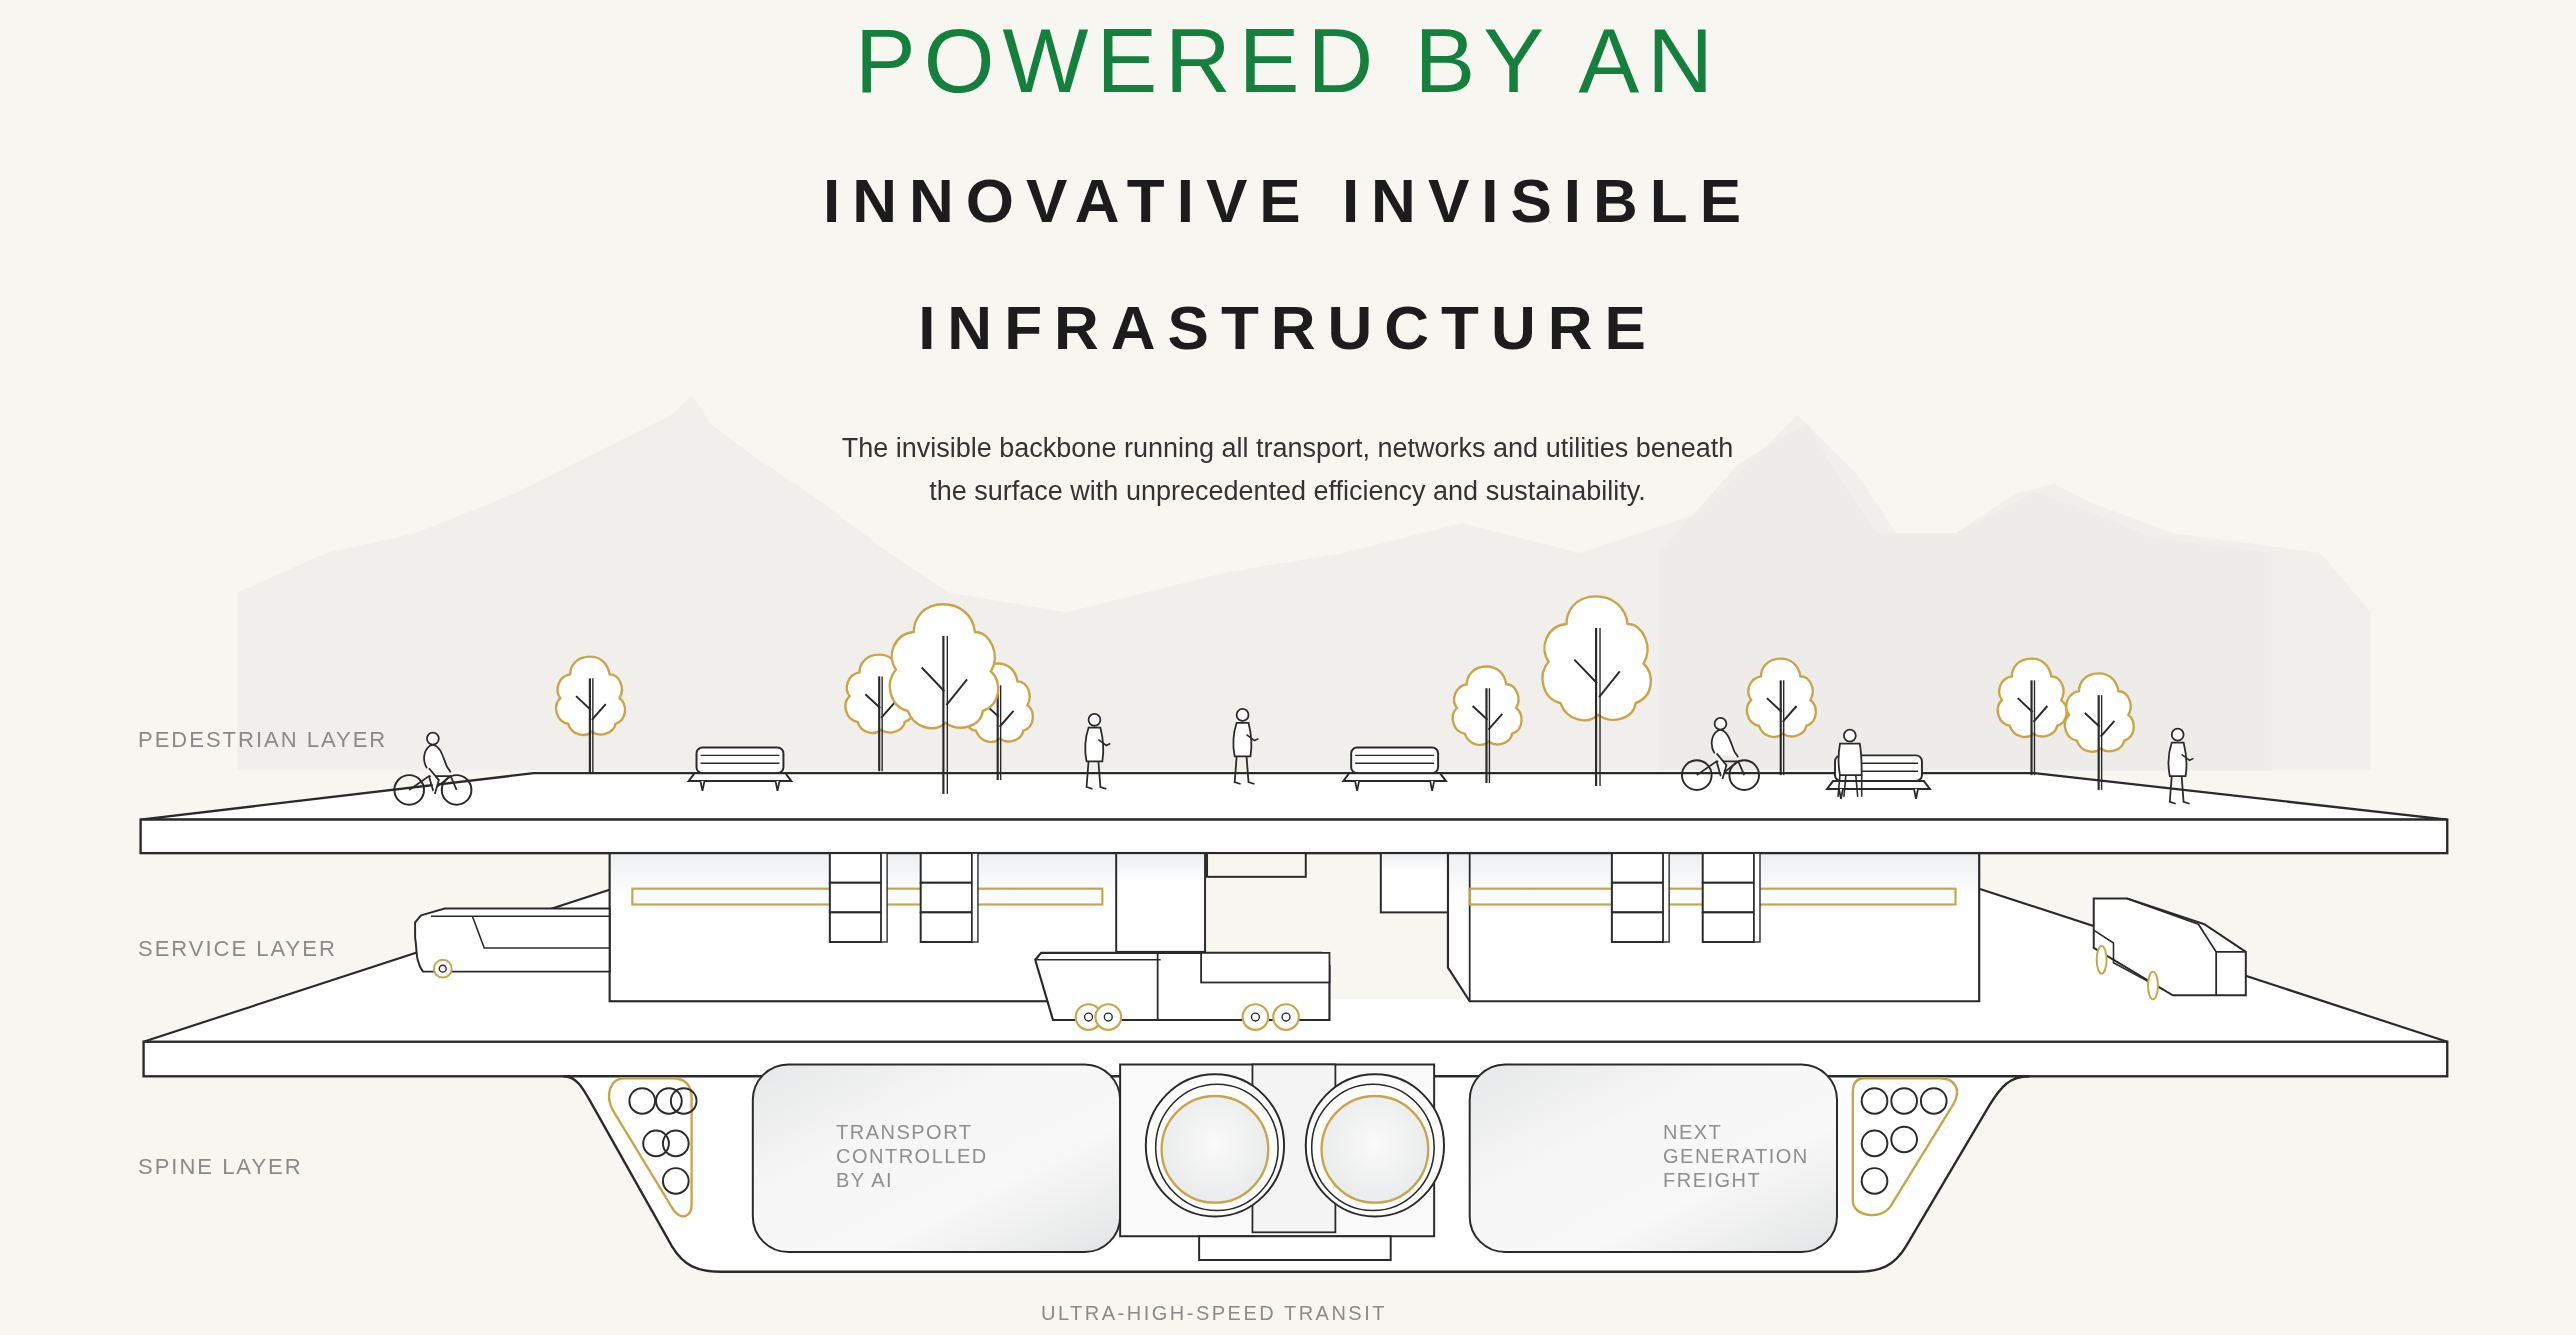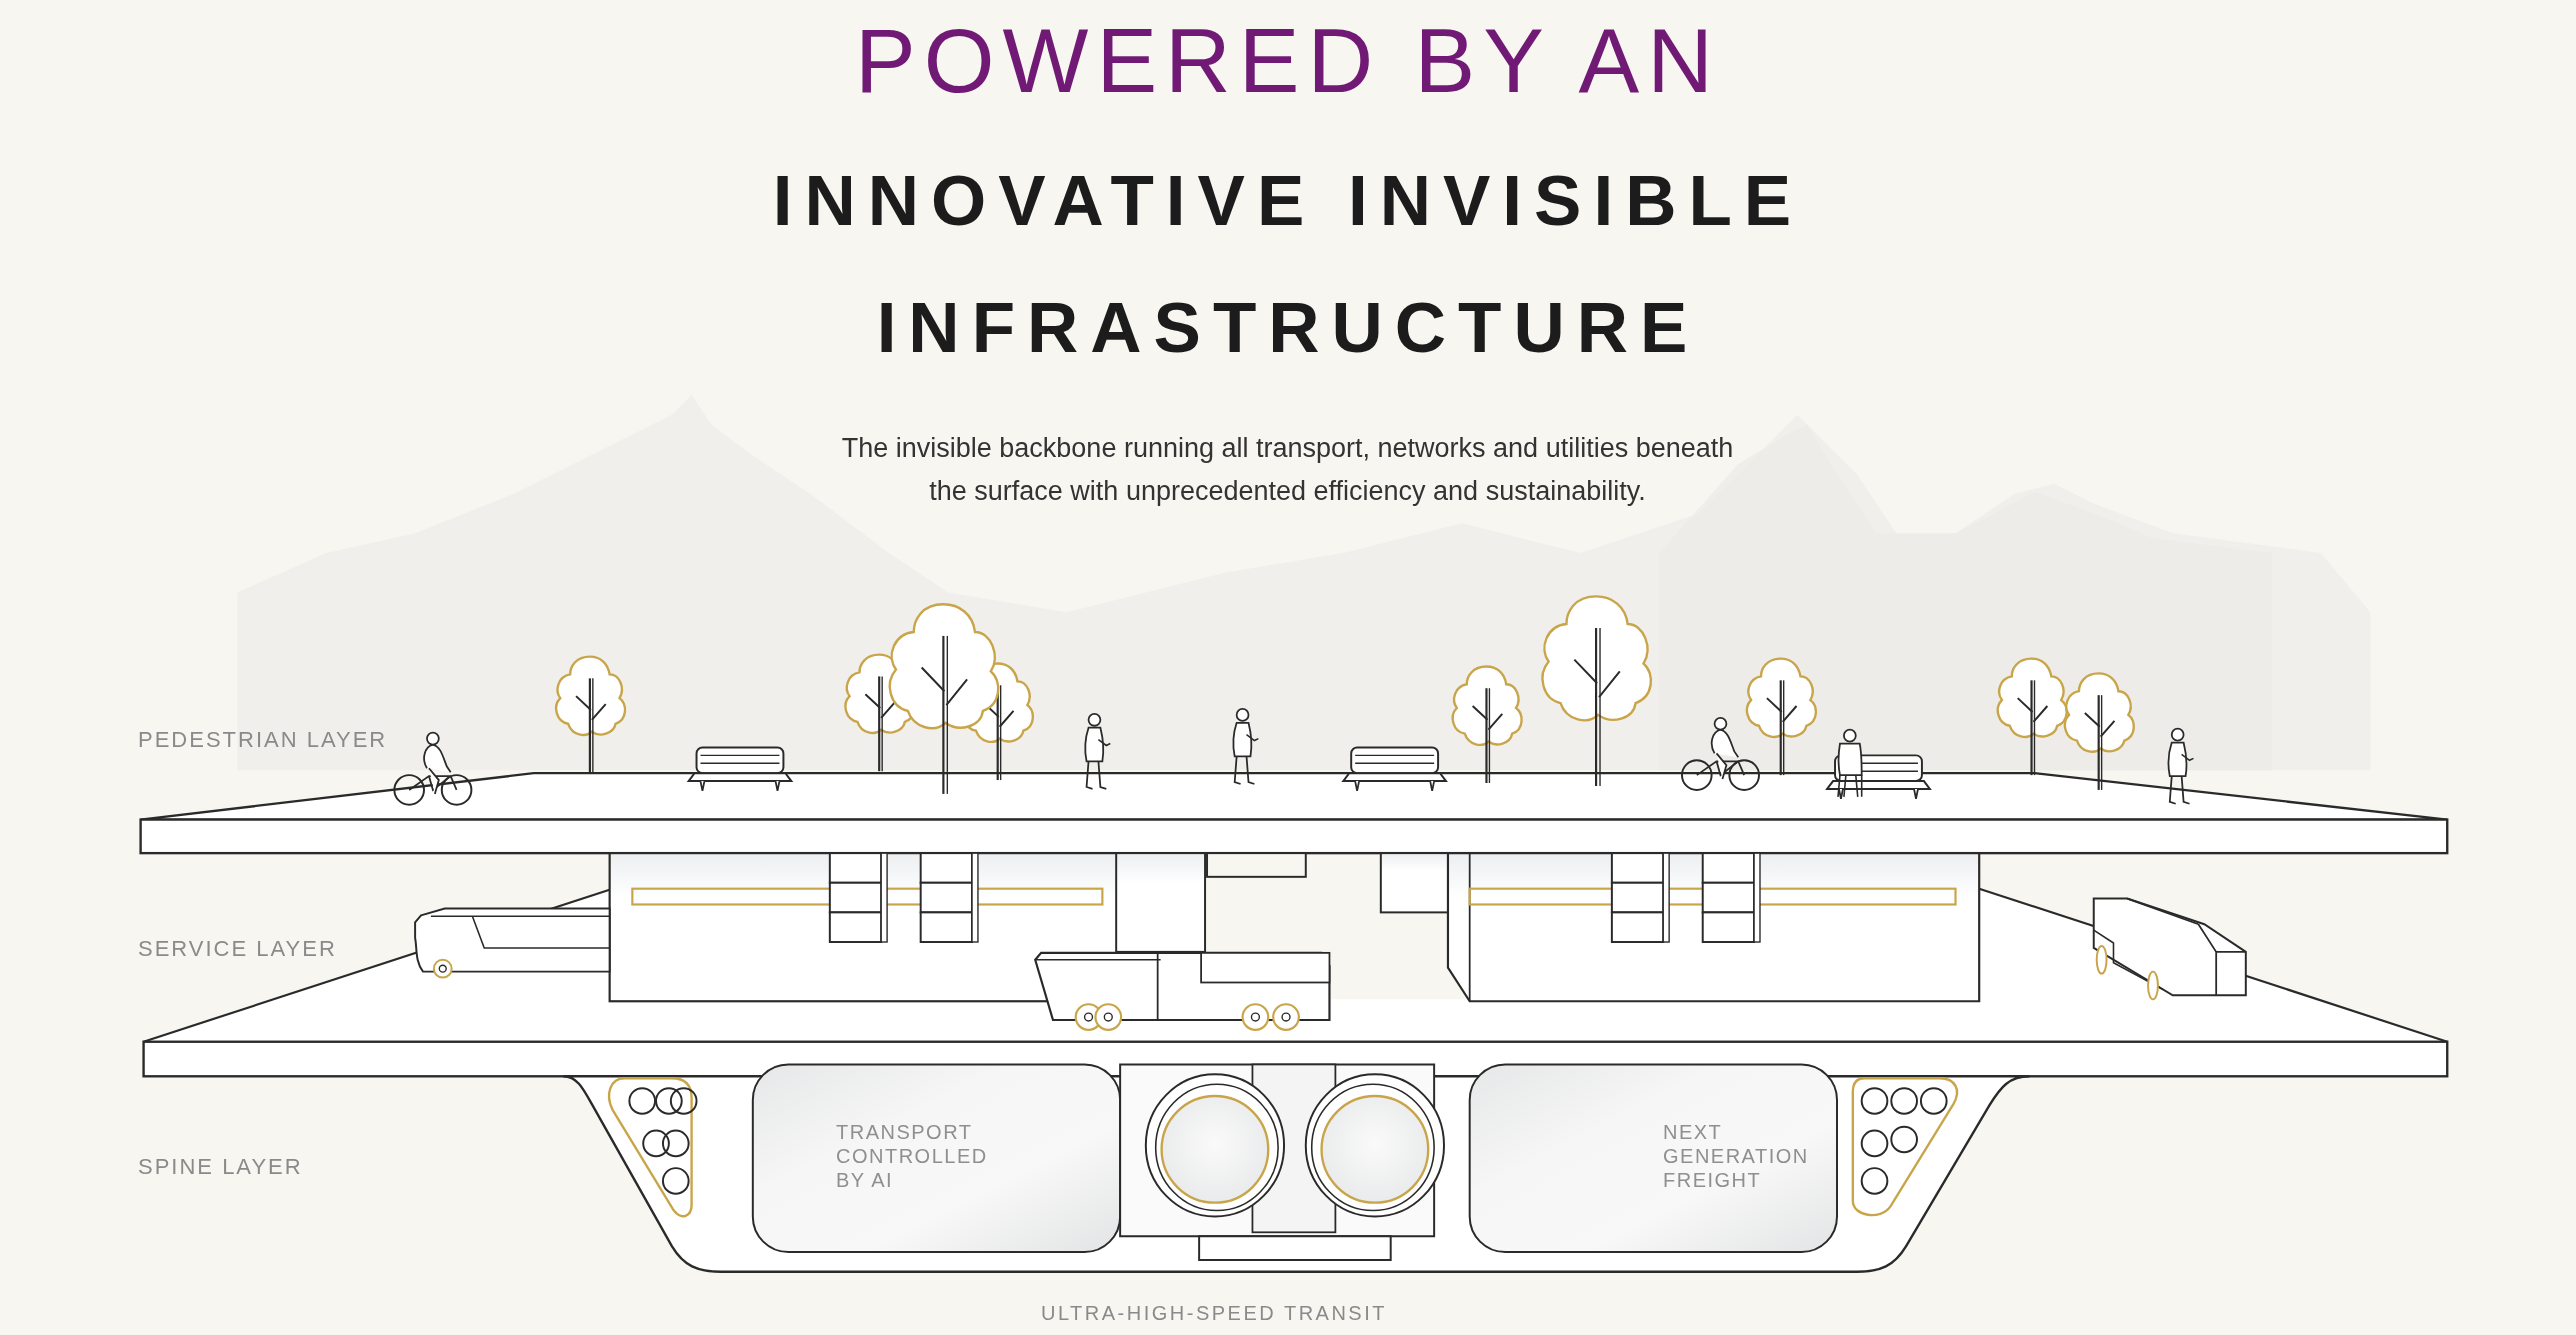--- a/index.html
+++ b/index.html
@@ -13,7 +13,7 @@
   .title-line1 {
     position:absolute; left:0; width:2576px; top:6px;
     font-size:91px; font-weight:400; letter-spacing:8px; line-height:109px;
-    color:#701a75;
+    color:#15803d;
   }
   .title-line2, .title-line3 {
     position:absolute; left:0; width:2576px;

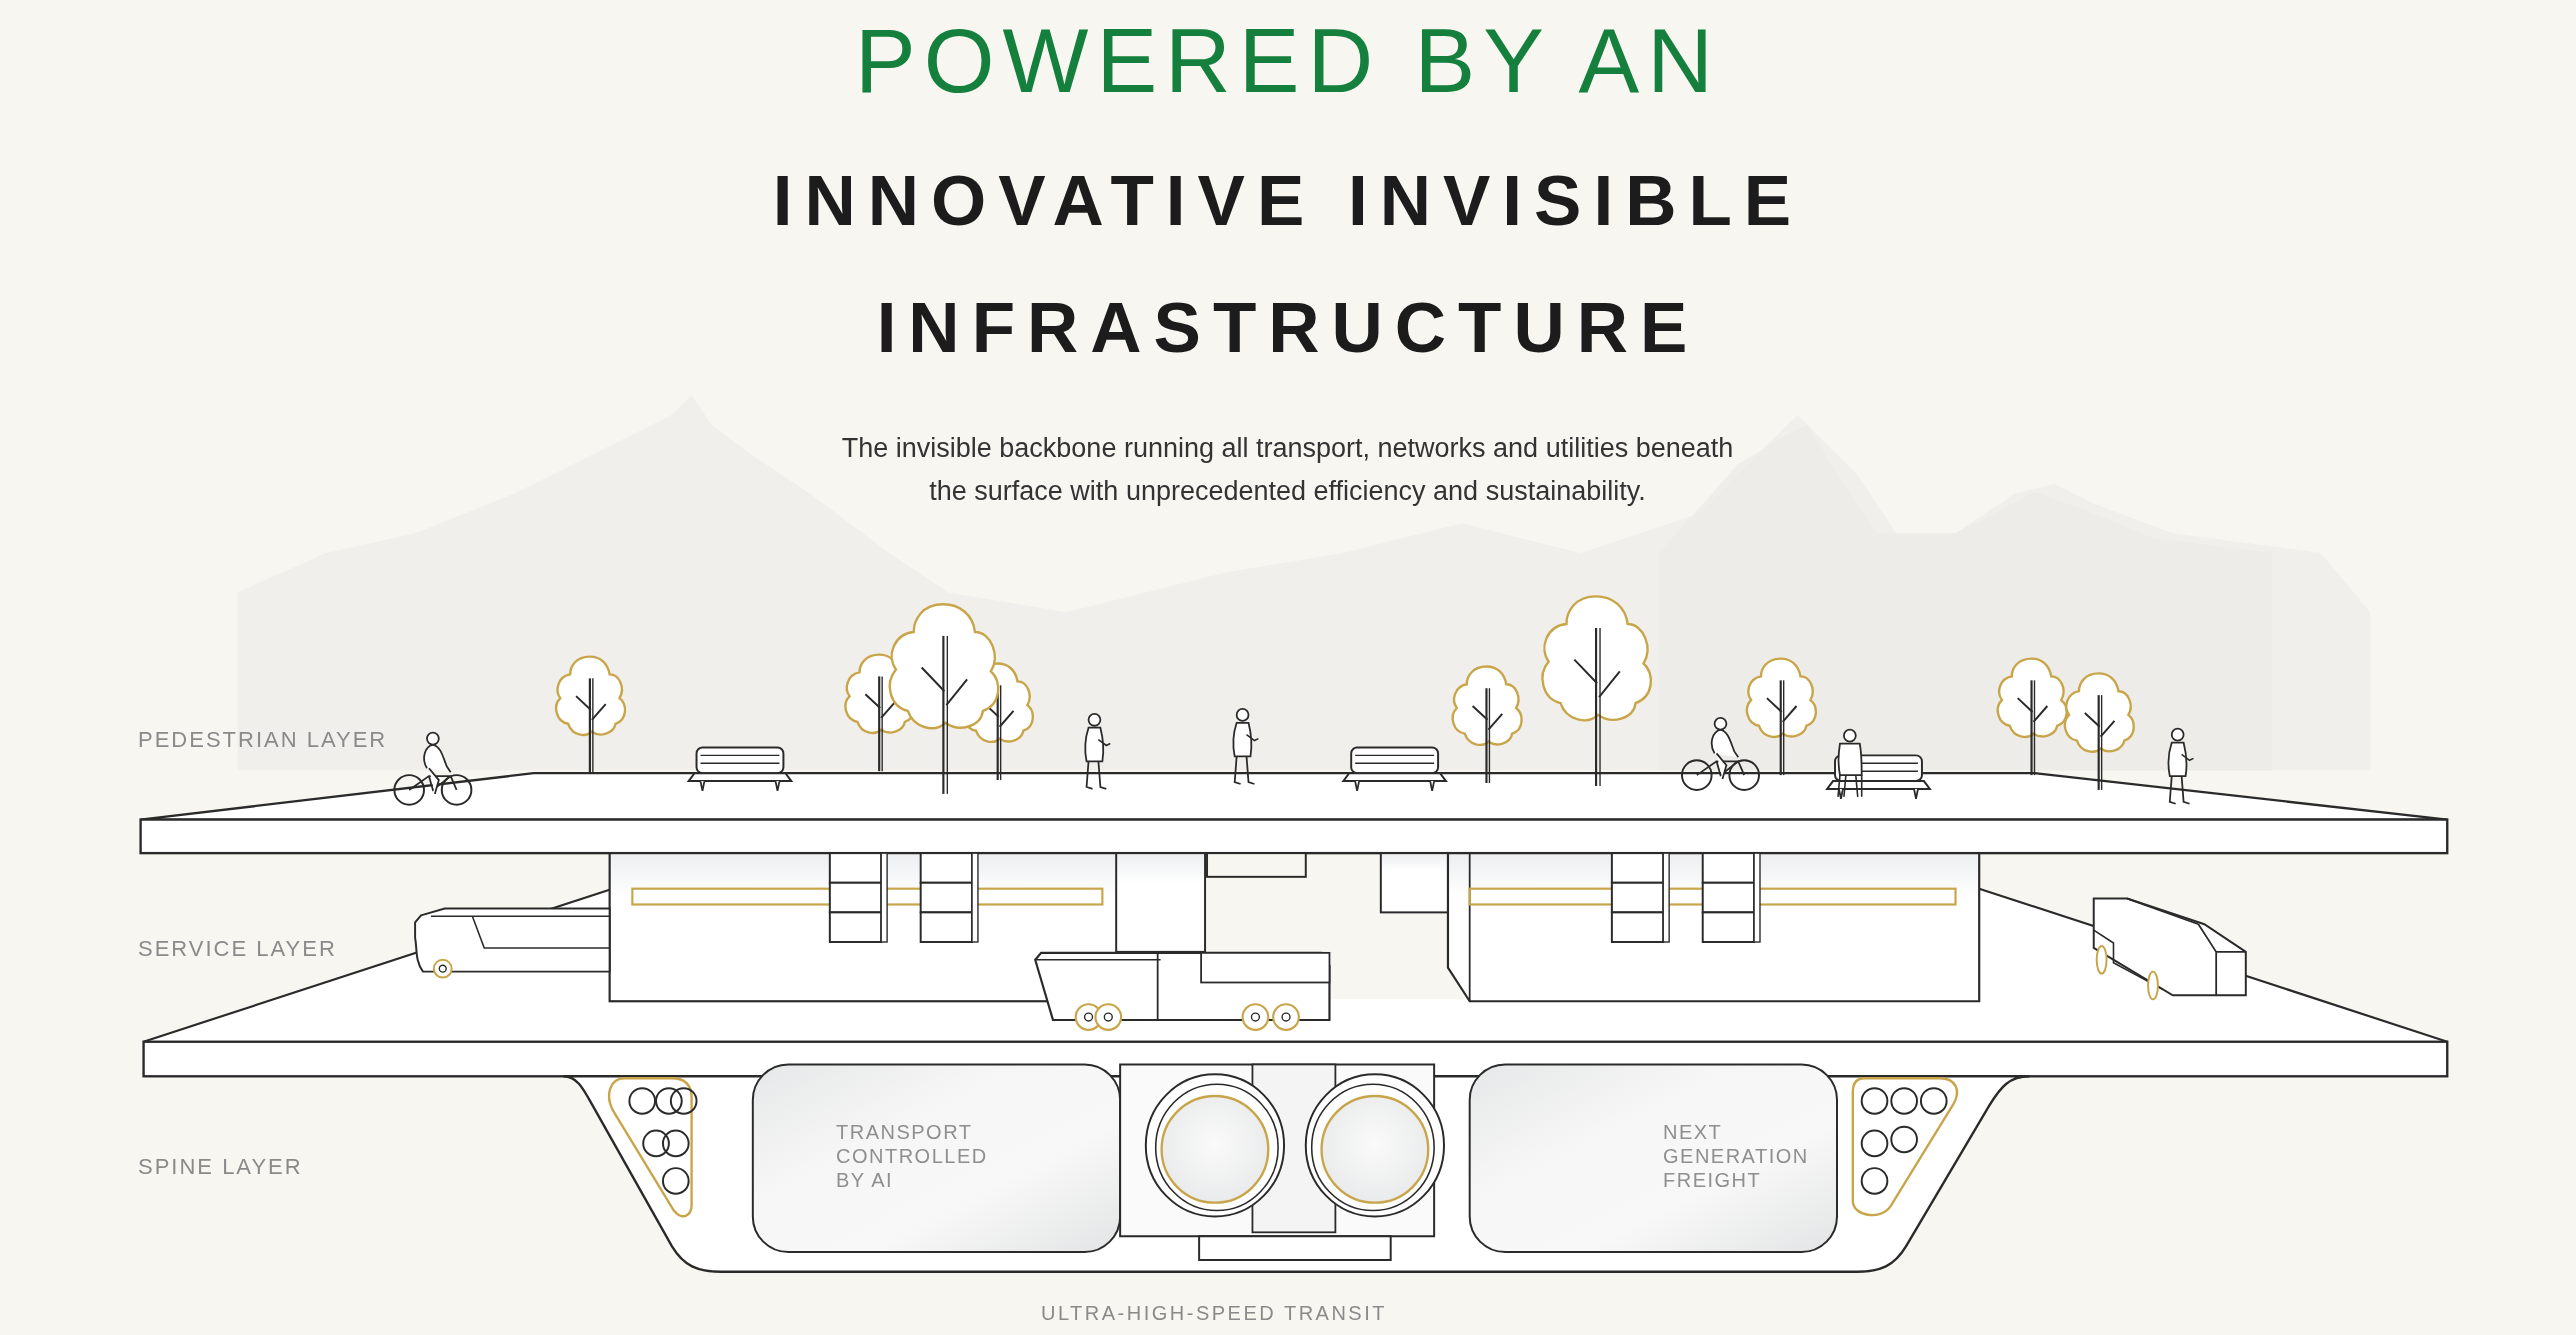--- a/index.html
+++ b/index.html
@@ -17,7 +17,7 @@
   }
   .title-line2, .title-line3 {
     position:absolute; left:0; width:2576px;
-    font-size:71px; font-weight:700; letter-spacing:12px; line-height:109px;
+    font-size:62px; font-weight:700; letter-spacing:12px; line-height:109px;
     color:#1c1c1c;
   }
   .title-line2 { top:146px; }

